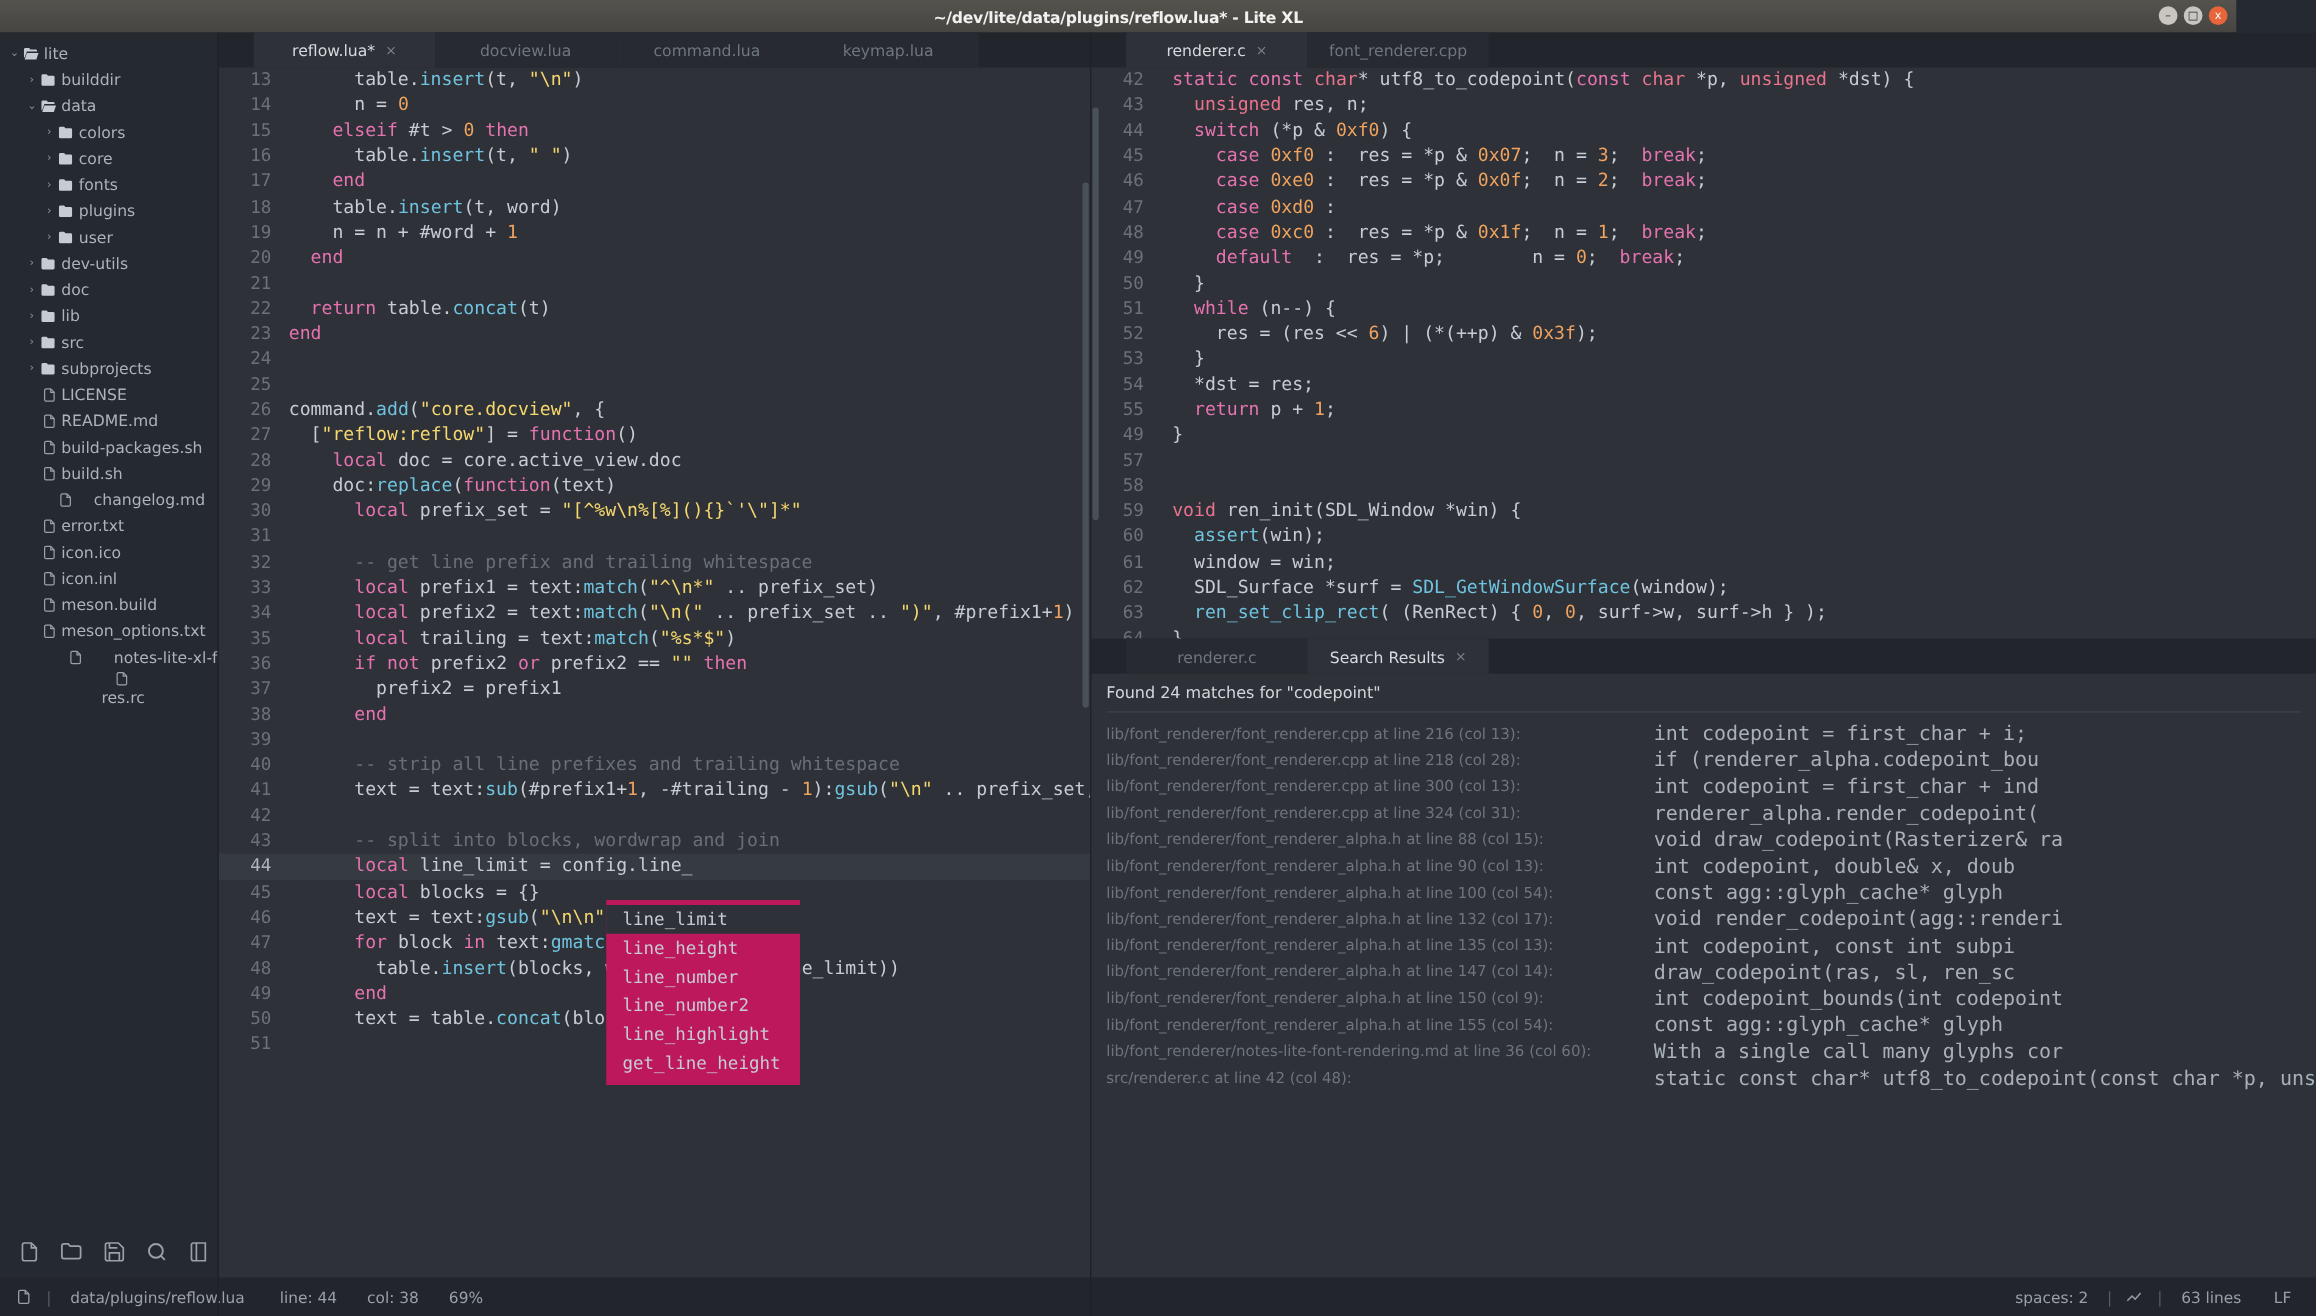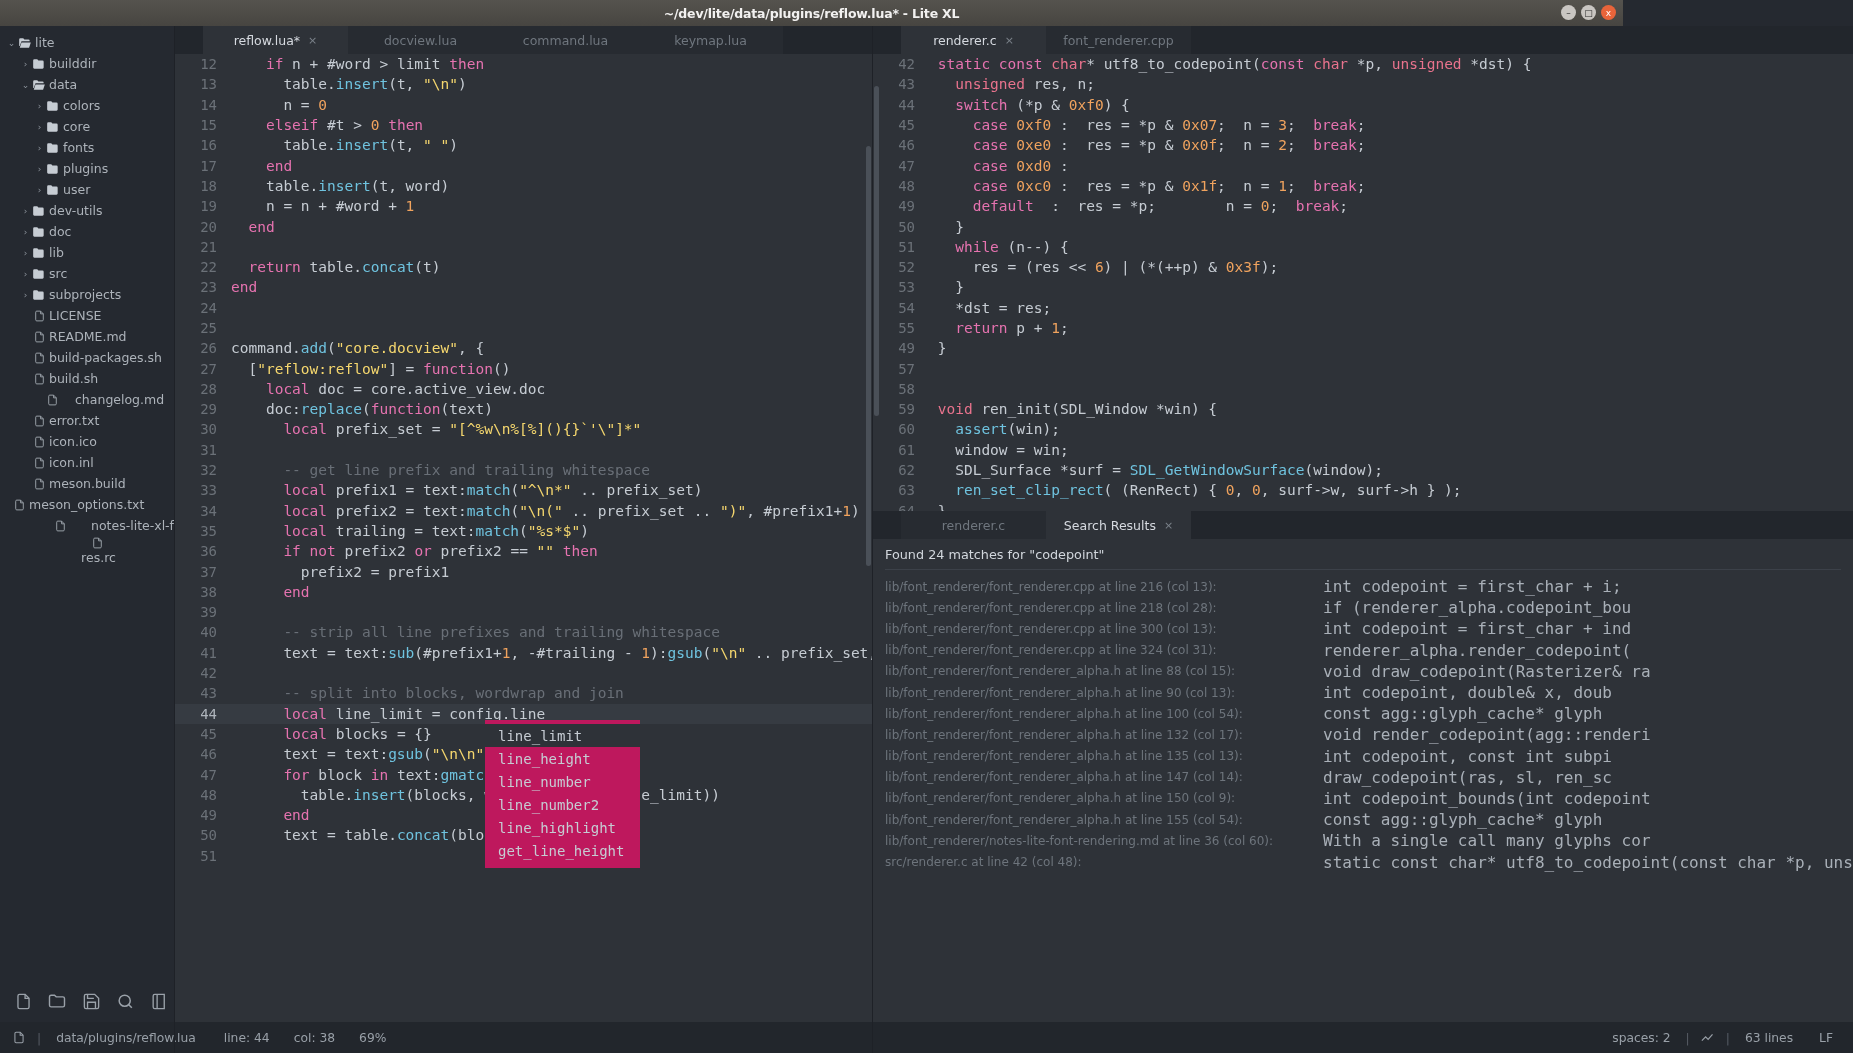--- a/index.html
+++ b/index.html
@@ -13,7 +13,7 @@
 
   
   .titlebar {
-    position: absolute; left: 0; top: 0; width: 1623px; height: 26px;
+    position: absolute; left: 0; top: 0; width: 1789px; height: 26px;
     background: linear-gradient(#55534e, #474541);
     display: flex; align-items: center; justify-content: center;
   }

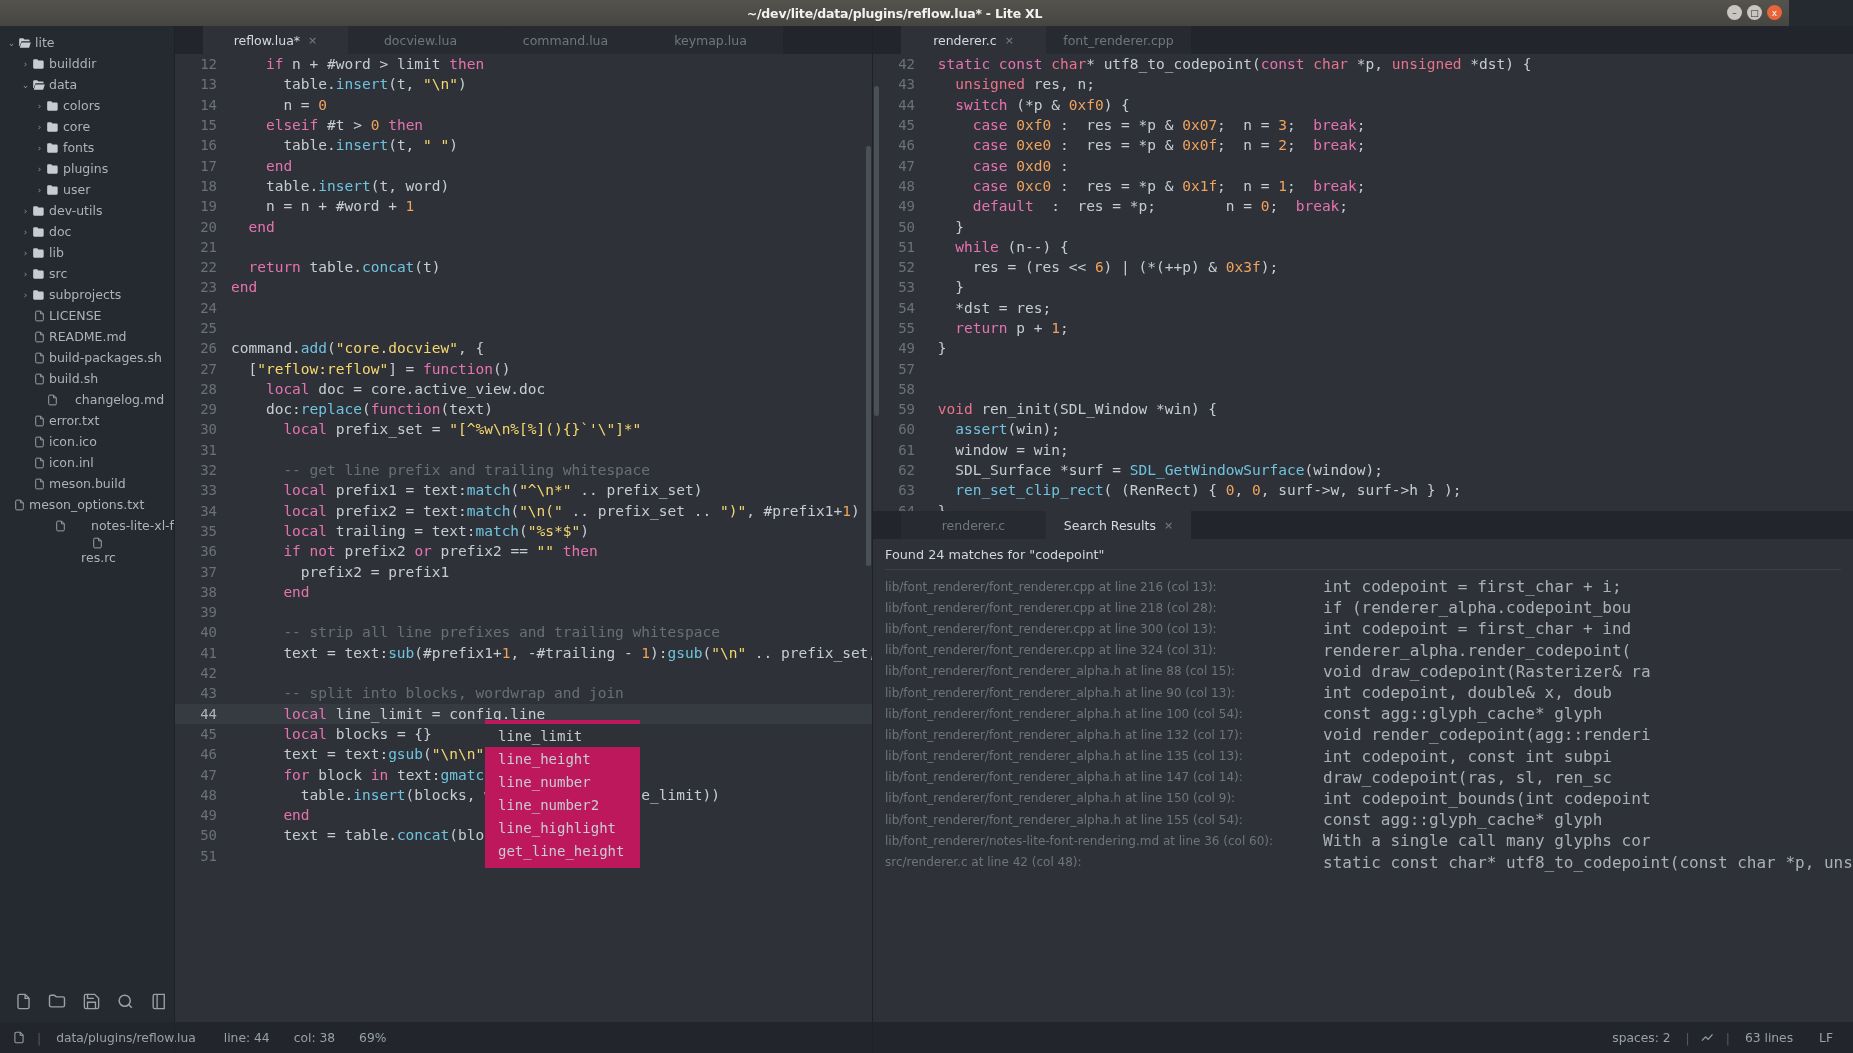--- a/index.html
+++ b/index.html
@@ -452,7 +452,6 @@
         </div>
       </div>
     <div class="editor" id="left-editor" style="height:999px;">
-        <div class="code-line"><span class="gutter">12</span><span class="ctext"><span class="op">    </span><span class="kw">if</span><span class="op"> n </span><span class="op">+</span><span class="op"> #word </span><span class="op">&gt;</span><span class="op"> limit </span><span class="kw">then</span></span></div>
         <div class="code-line"><span class="gutter">13</span><span class="ctext"><span class="op">      table.</span><span class="fn">insert</span><span class="op">(t, </span><span class="str">"\n"</span><span class="op">)</span></span></div>
         <div class="code-line"><span class="gutter">14</span><span class="ctext"><span class="op">      n = </span><span class="num">0</span></span></div>
         <div class="code-line"><span class="gutter">15</span><span class="ctext"><span class="op">    </span><span class="kw">elseif</span><span class="op"> #t &gt; </span><span class="num">0</span><span class="op"> </span><span class="kw">then</span></span></div>

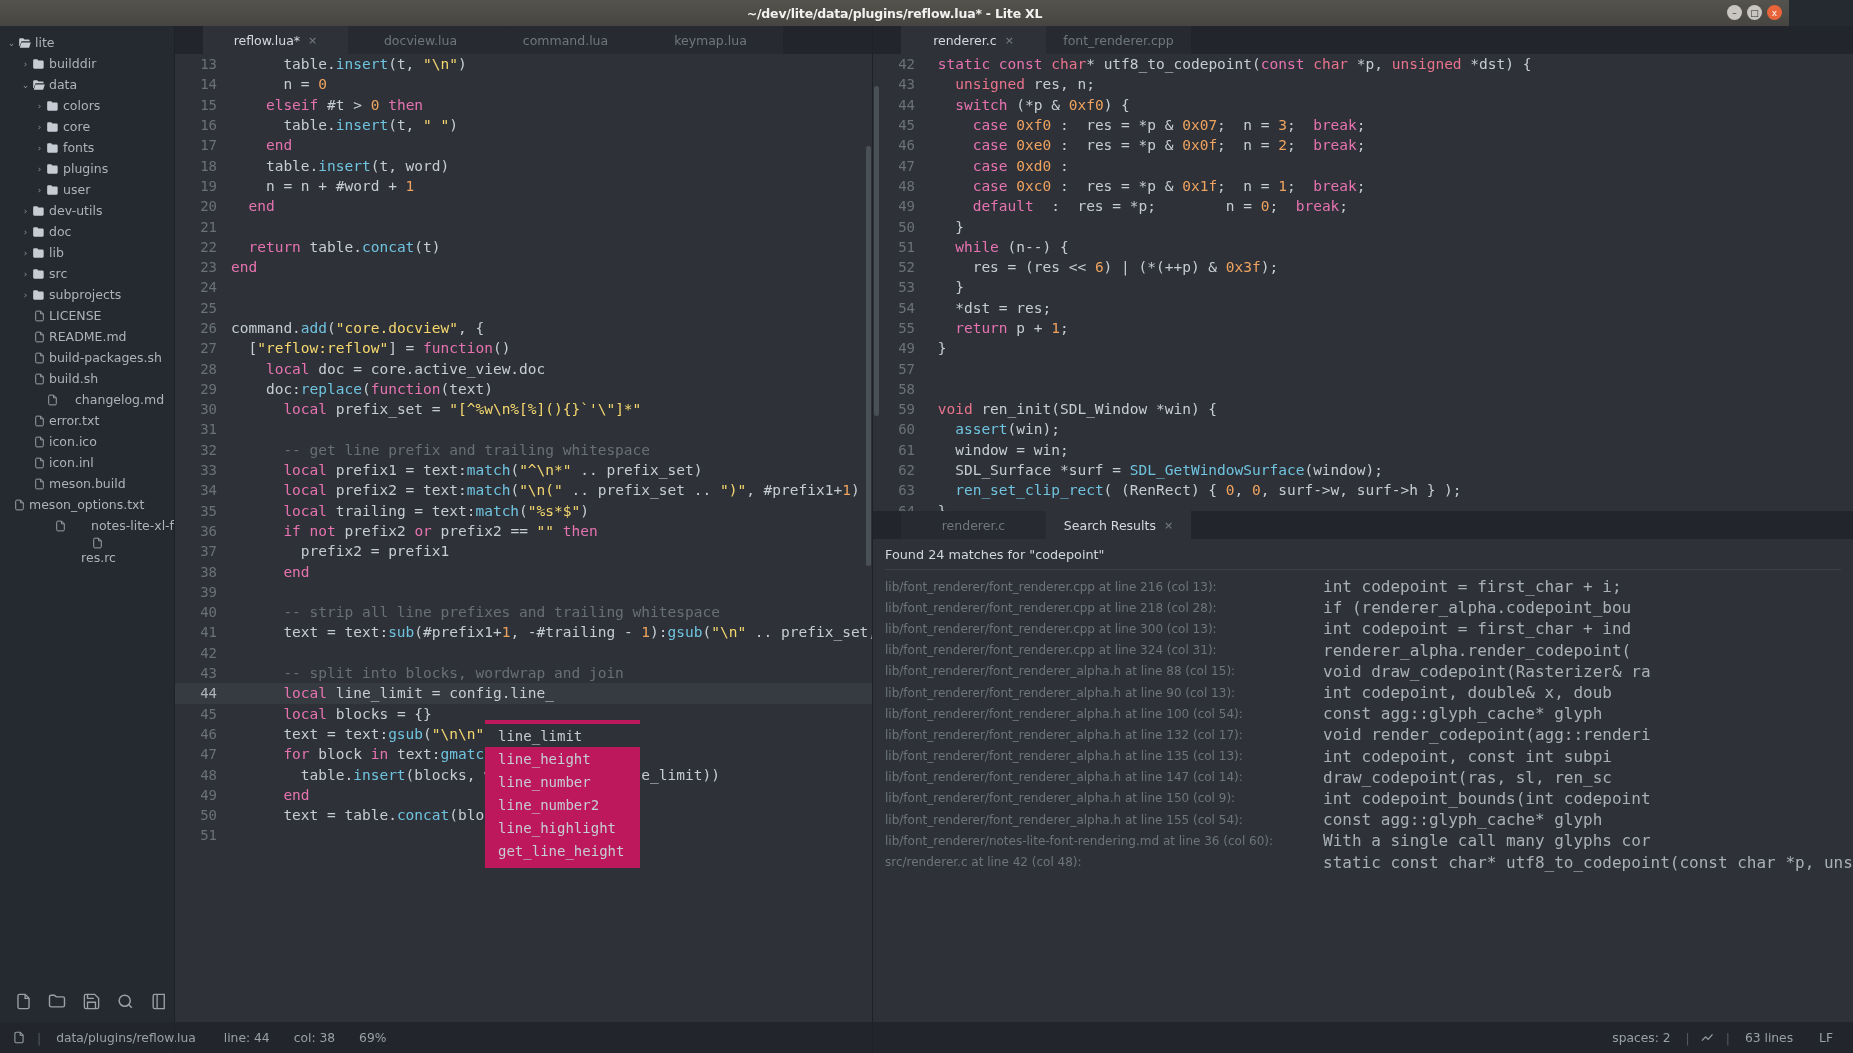--- a/index.html
+++ b/index.html
@@ -371,7 +371,7 @@
           </span>
           <span class="lbl">meson.build</span>
         </div>
-        <div class="tree-row" style="">
+        <div class="tree-row" style="padding-left: 20px;">
           <span class="chev"></span>
           <span class="ic">
             <svg width="13" height="14" viewBox="0 0 24 24" fill="none" stroke="#9aa1a9" stroke-width="1.8">

